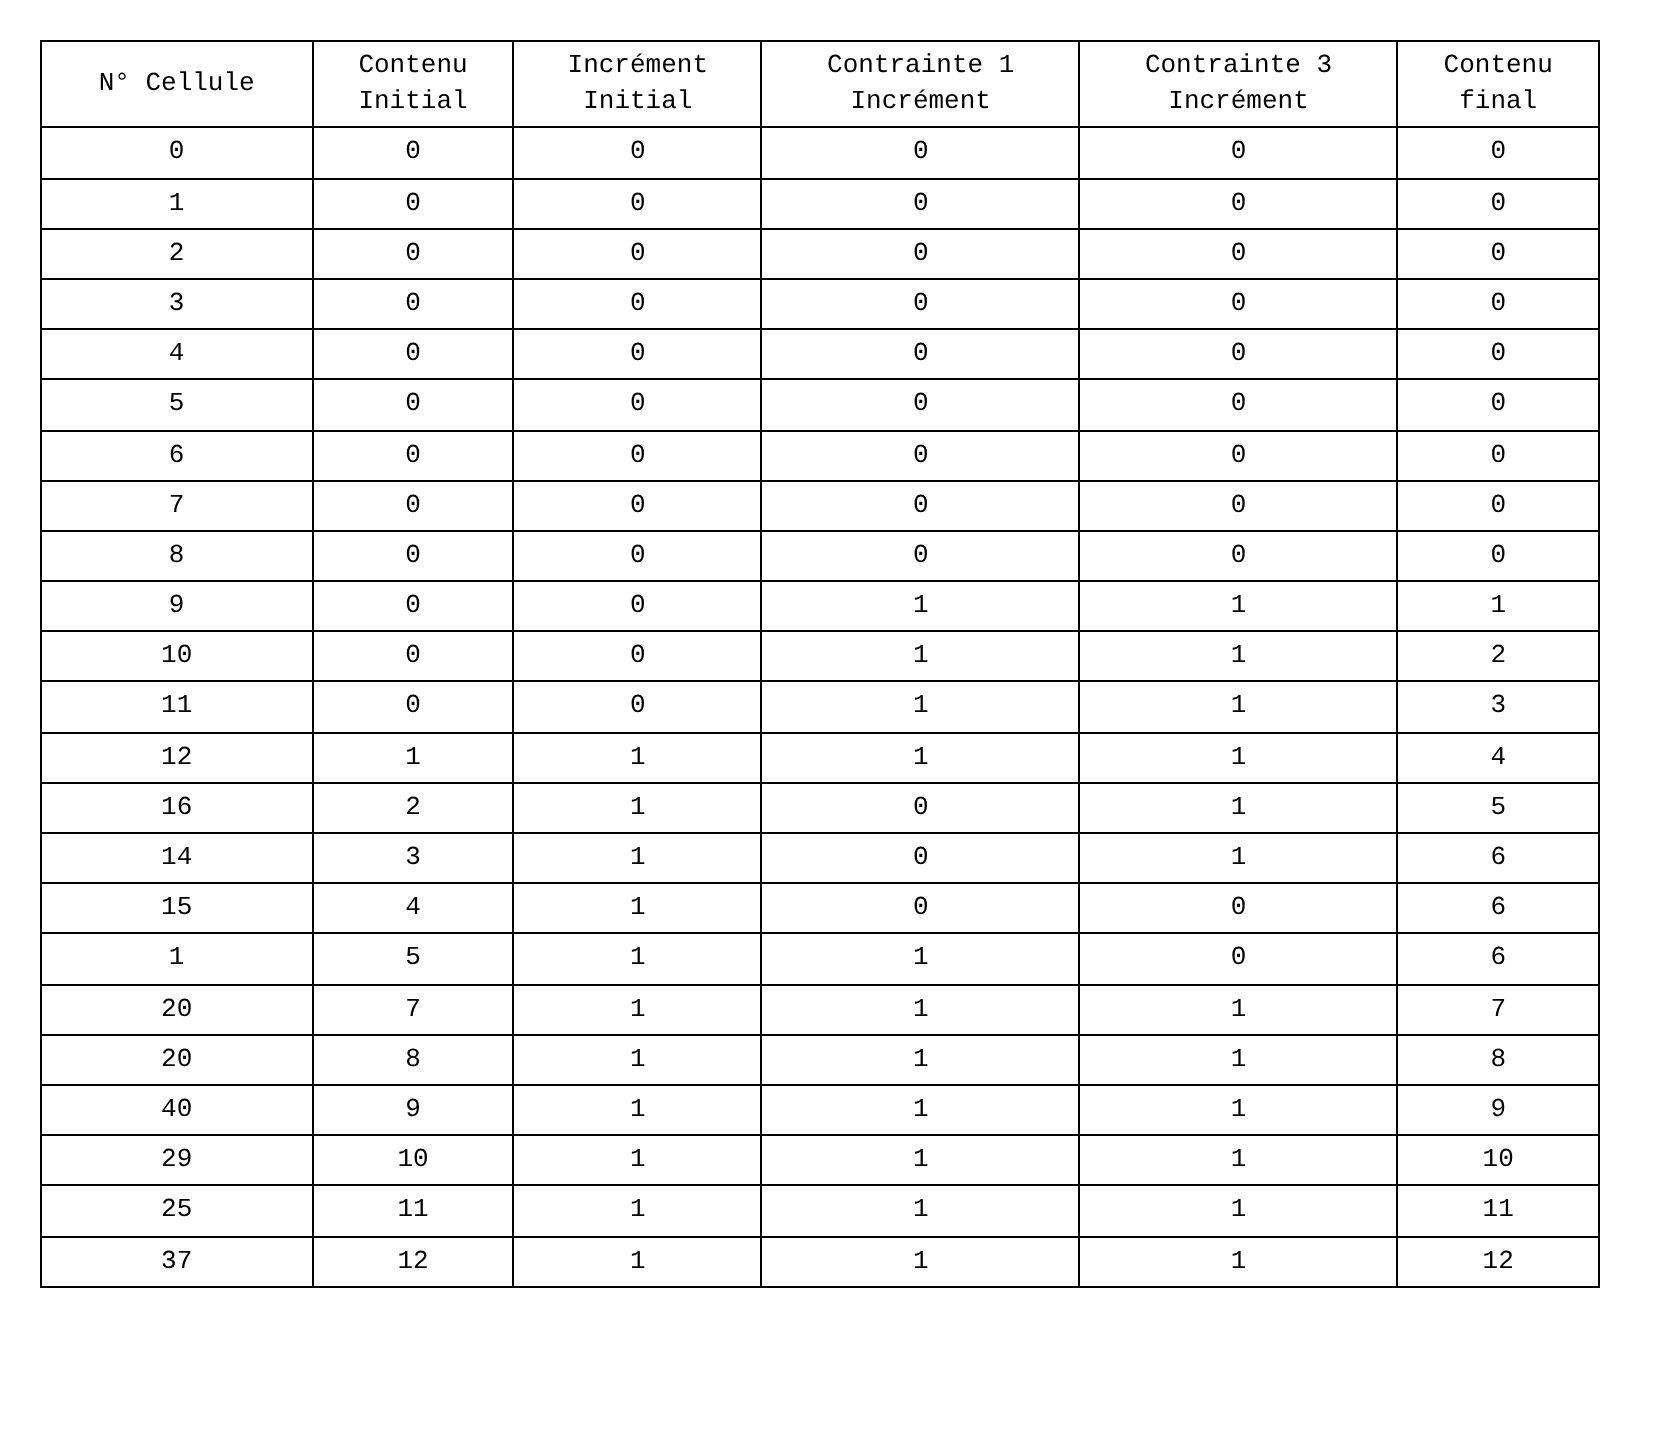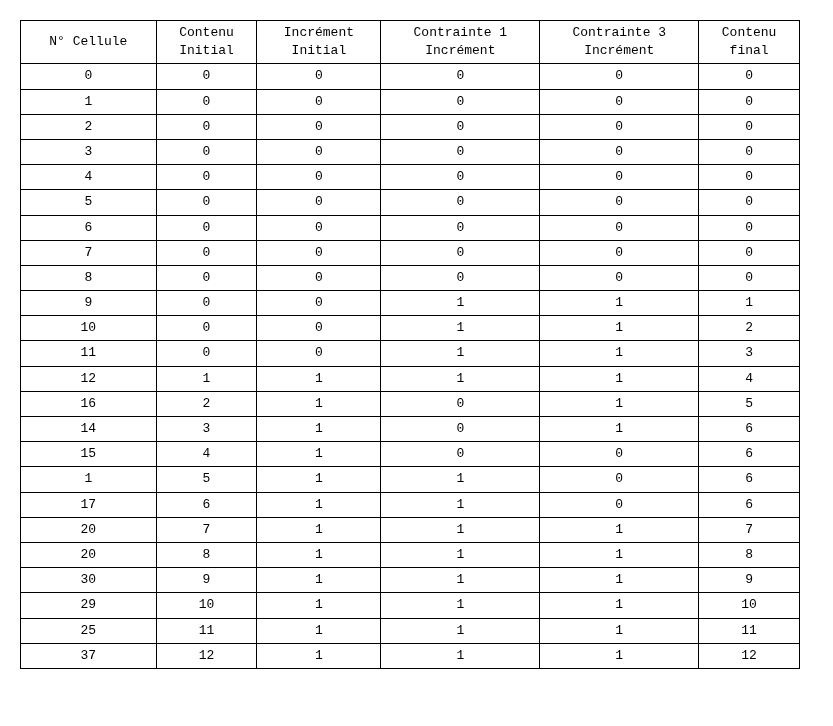--- a/index.html
+++ b/index.html
@@ -191,14 +191,6 @@
           <td>6</td>
         </tr>
         <tr>
-          <td>17</td>
-          <td>6</td>
-          <td>1</td>
-          <td>1</td>
-          <td>0</td>
-          <td>6</td>
-        </tr>
-        <tr>
           <td>20</td>
           <td>7</td>
           <td>1</td>

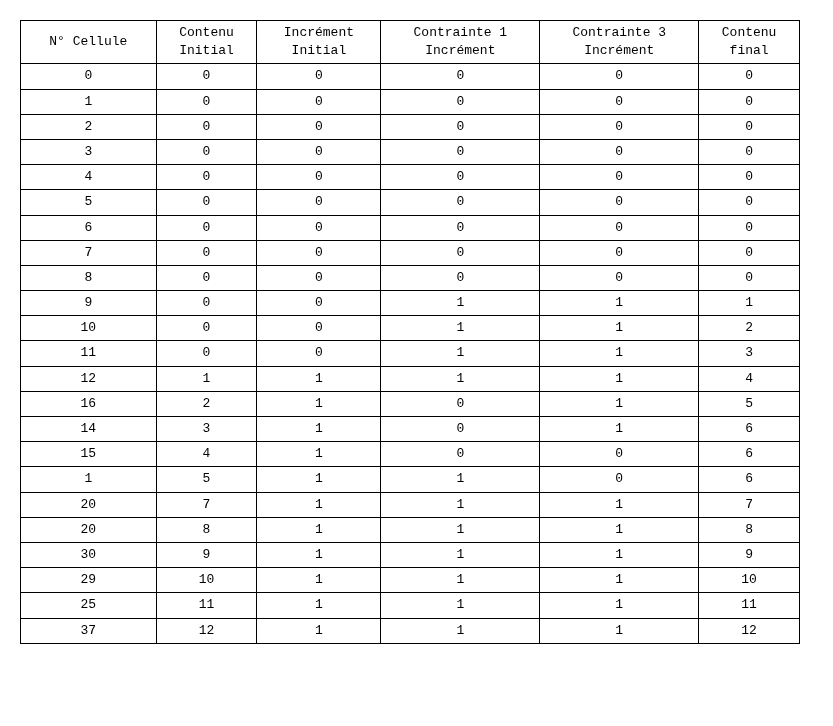--- a/index.html
+++ b/index.html
@@ -207,7 +207,7 @@
           <td>8</td>
         </tr>
         <tr>
-          <td>30</td>
+          <td>40</td>
           <td>9</td>
           <td>1</td>
           <td>1</td>

